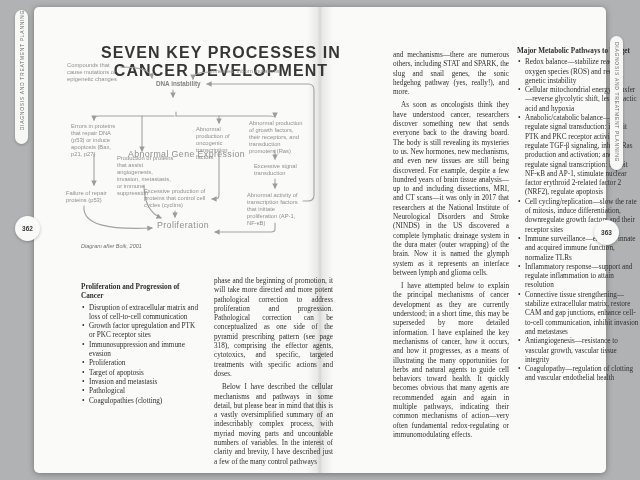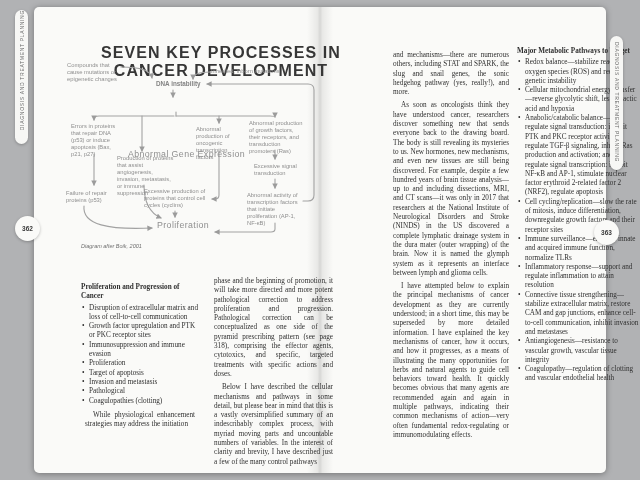--- a/index.html
+++ b/index.html
@@ -107,7 +107,6 @@
         <li>Pathological</li>
         <li>Coagulopathies (clotting)</li>
       </ul>
-      <p class="indent">While physiological enhancement strategies may address the initiation</p>
     </div>
 
     <div class="col c-l2">

